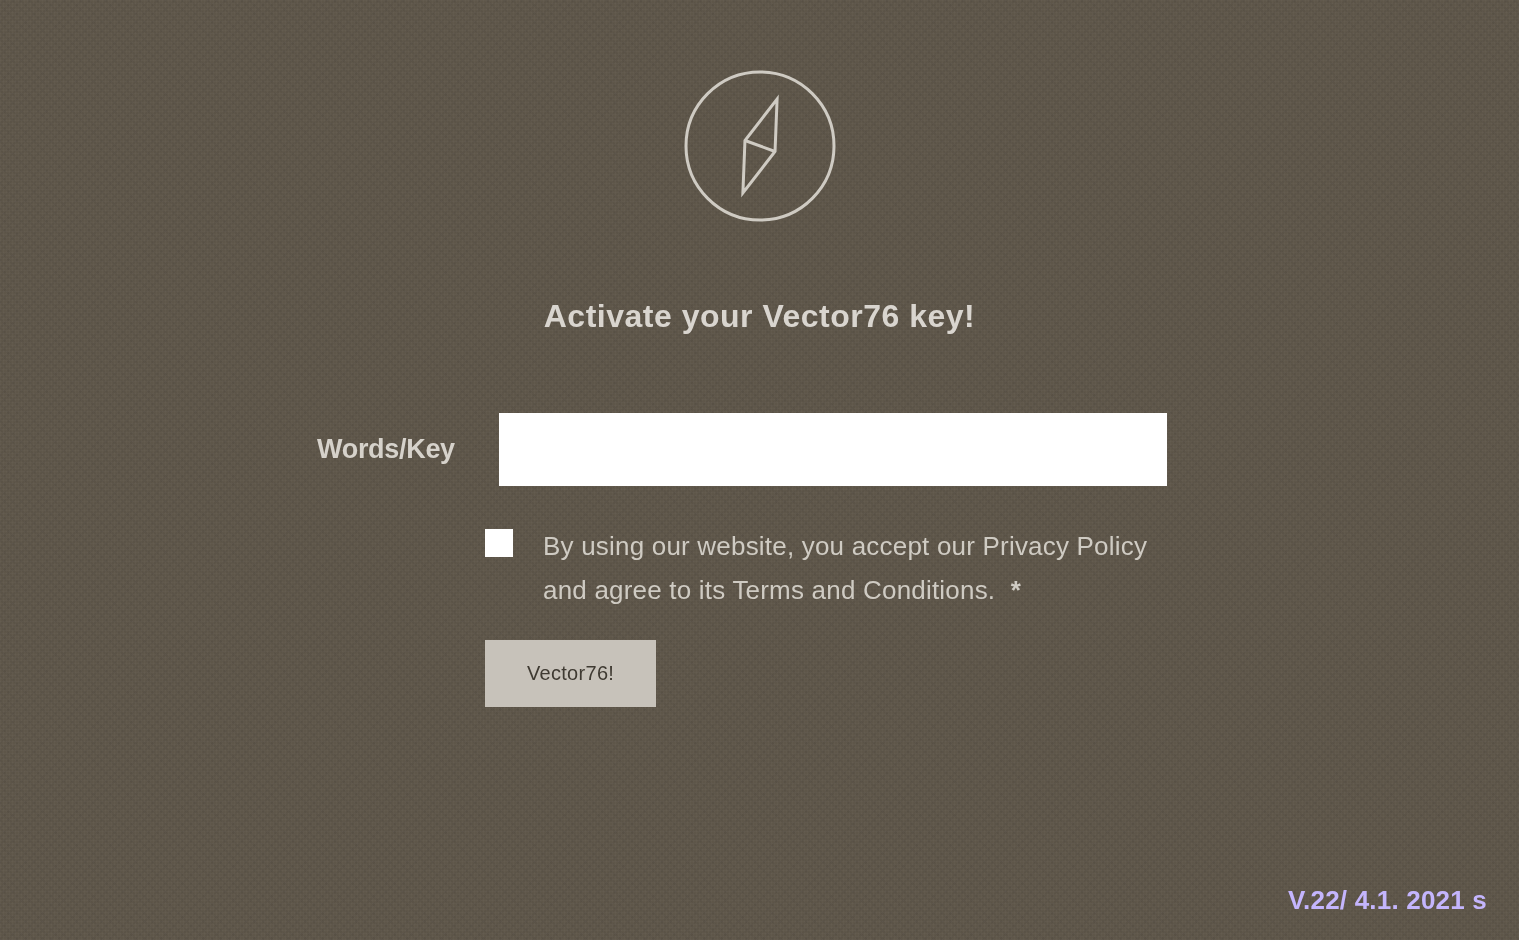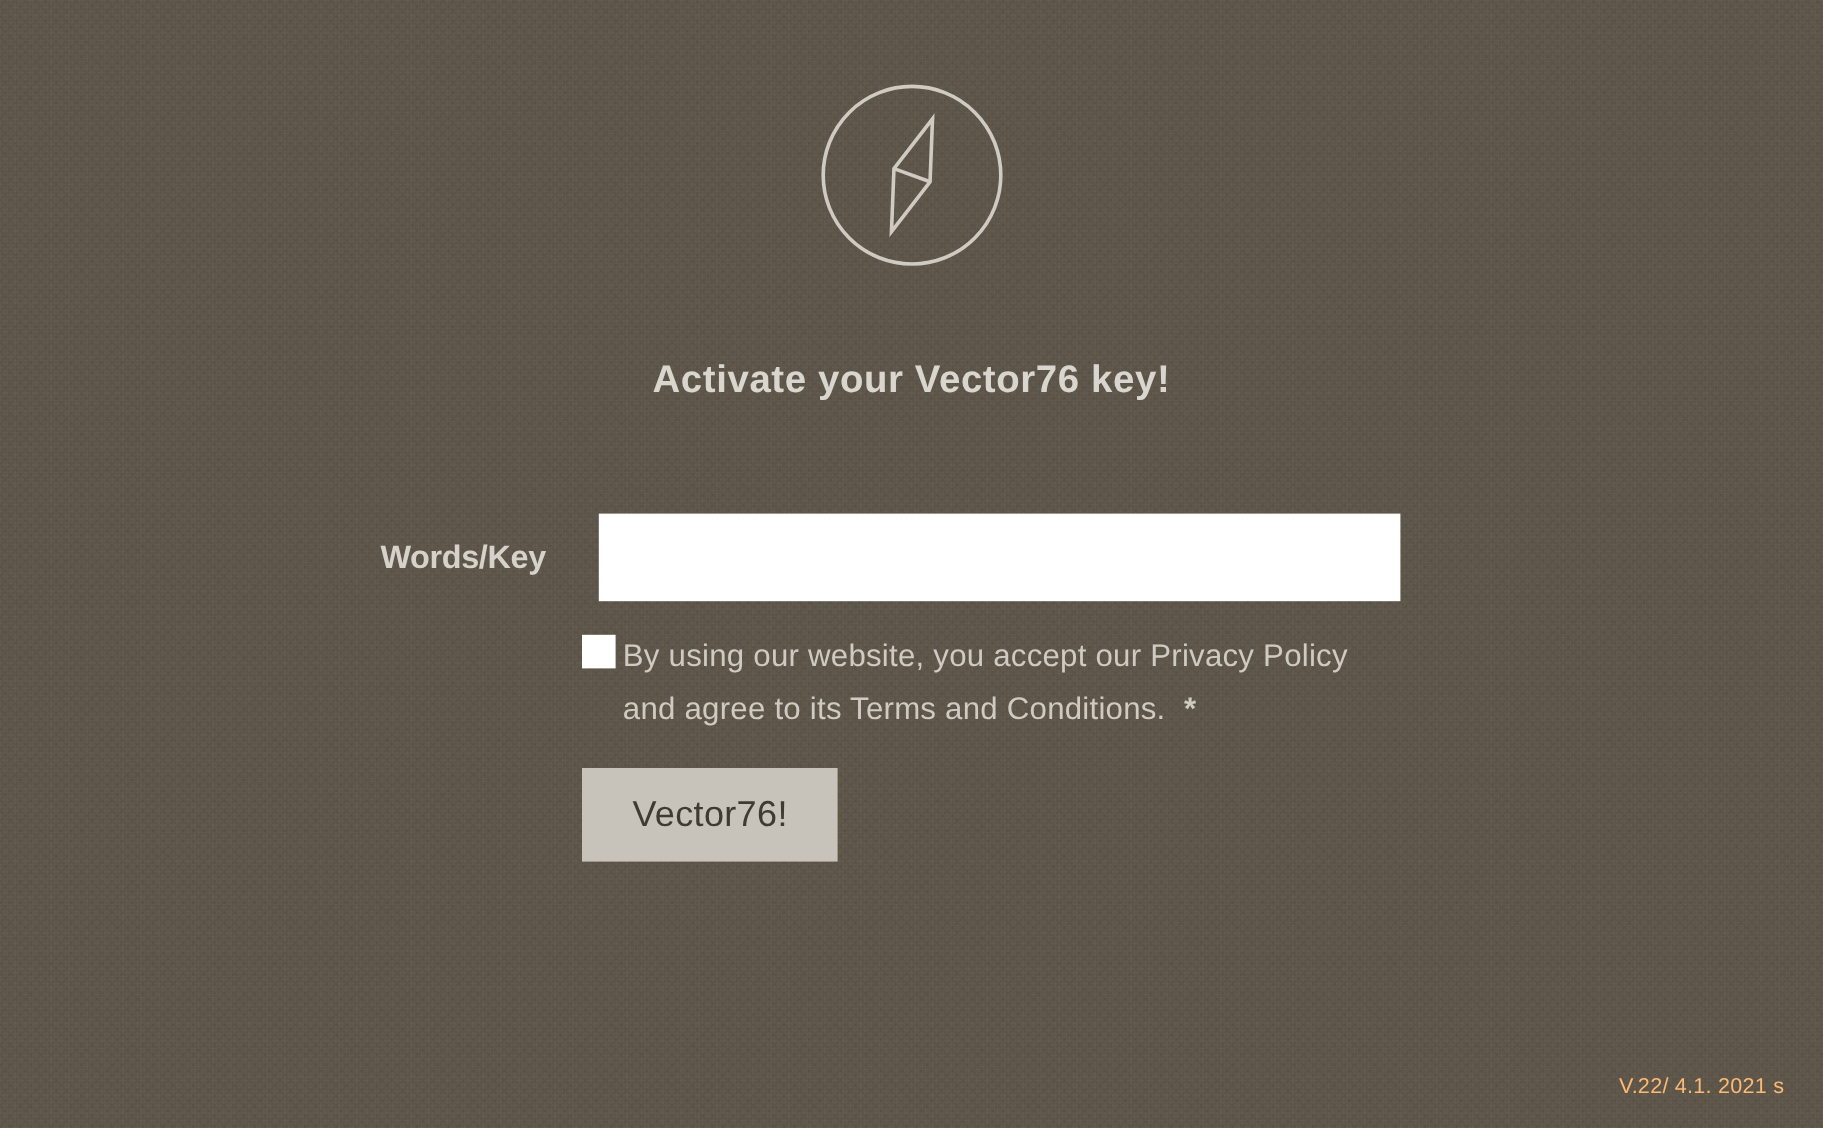--- a/index.html
+++ b/index.html
@@ -57,7 +57,7 @@
 
     .form-row {
       position: absolute;
-      top: 428px;
+      top: 413px;
       left: 317px;
       display: flex;
       align-items: center;

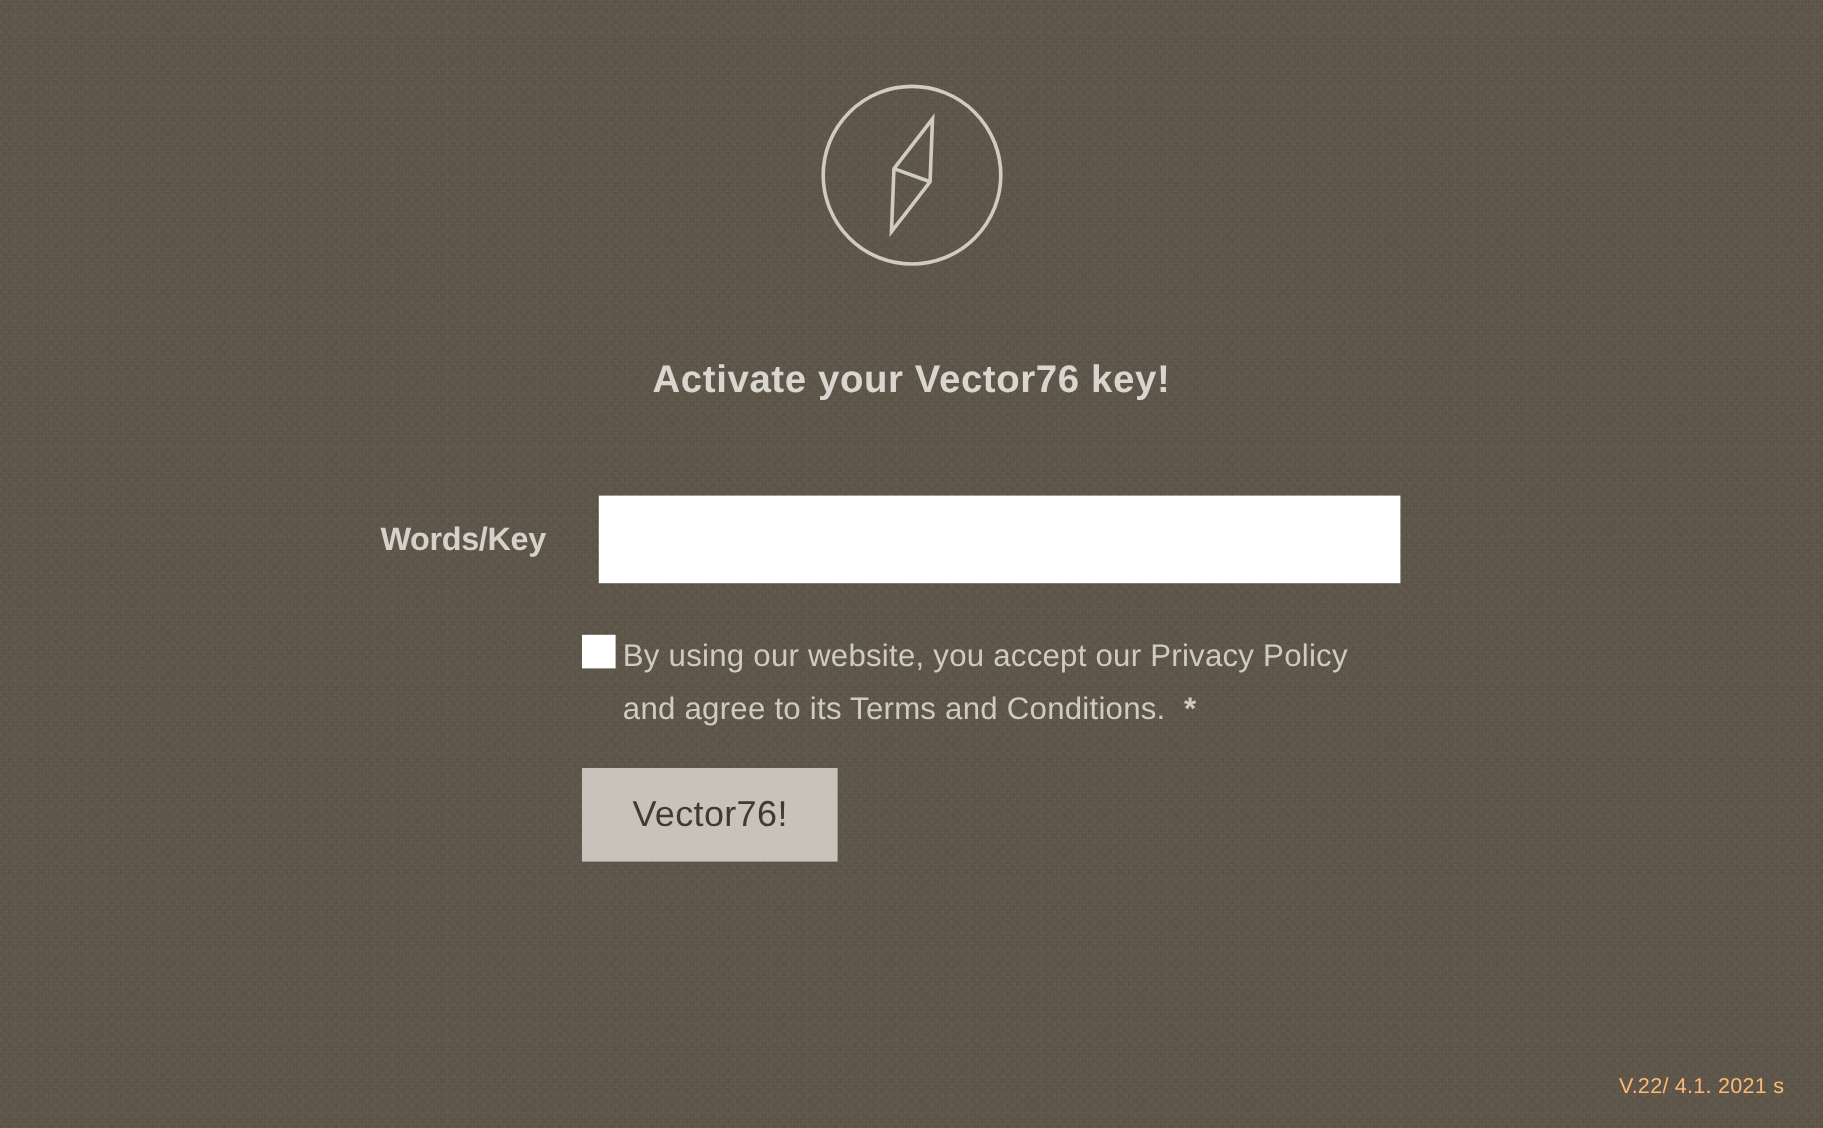--- a/index.html
+++ b/index.html
@@ -87,7 +87,7 @@
       left: 485px;
       width: 668px;
       display: flex;
-      gap: 6px;
+      gap: 30px;
       align-items: flex-start;
     }
 

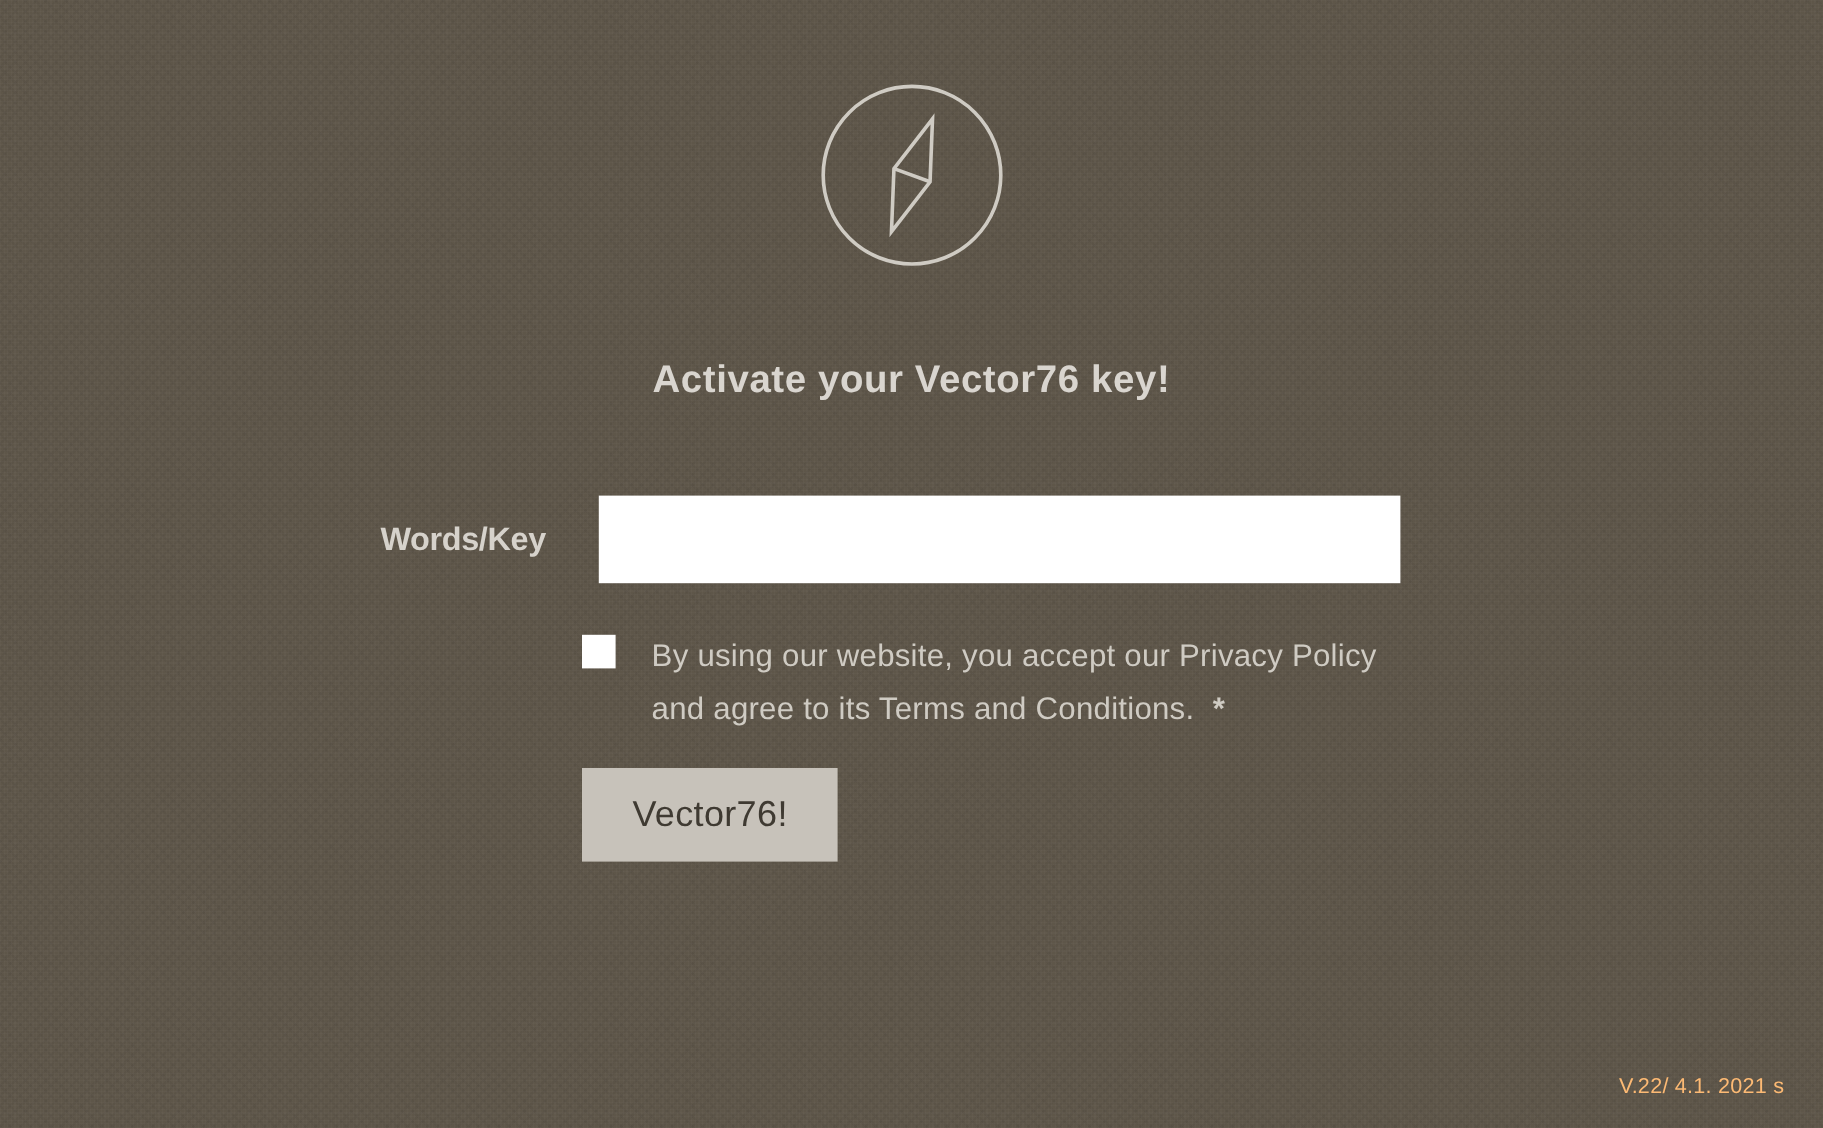--- a/index.html
+++ b/index.html
@@ -136,7 +136,7 @@
       background: #c7c2ba;
       border: none;
       padding: 22px 42px;
-      font-size: 30px;
+      font-size: 20px;
       font-weight: 400;
       color: #3f3a32;
       cursor: pointer;

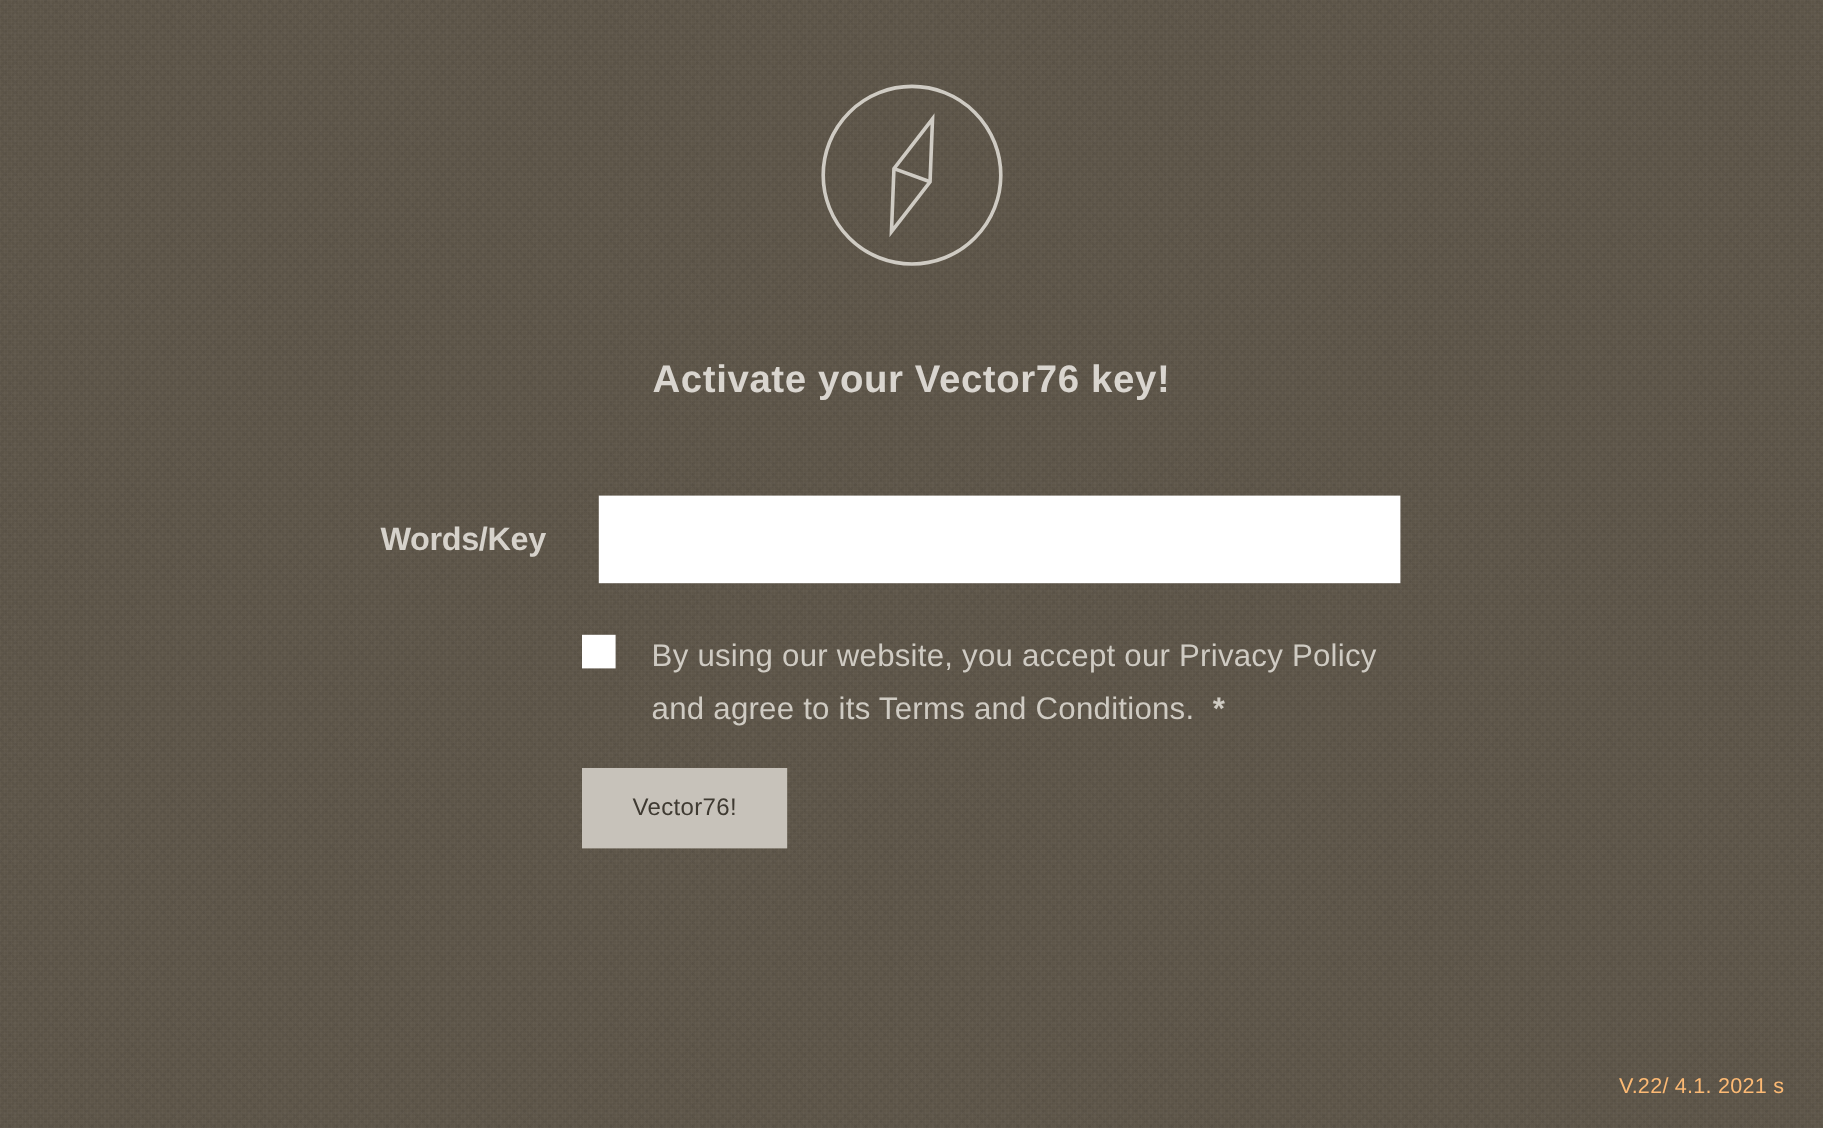--- a/index.html
+++ b/index.html
@@ -148,9 +148,9 @@
       position: absolute;
       bottom: 24px;
       right: 32px;
-      color: #fdba74;
-      font-size: 18px;
-      font-weight: 400;
+      color: #c4b5fd;
+      font-size: 26px;
+      font-weight: 700;
       letter-spacing: 0.2px;
     }
   </style>

